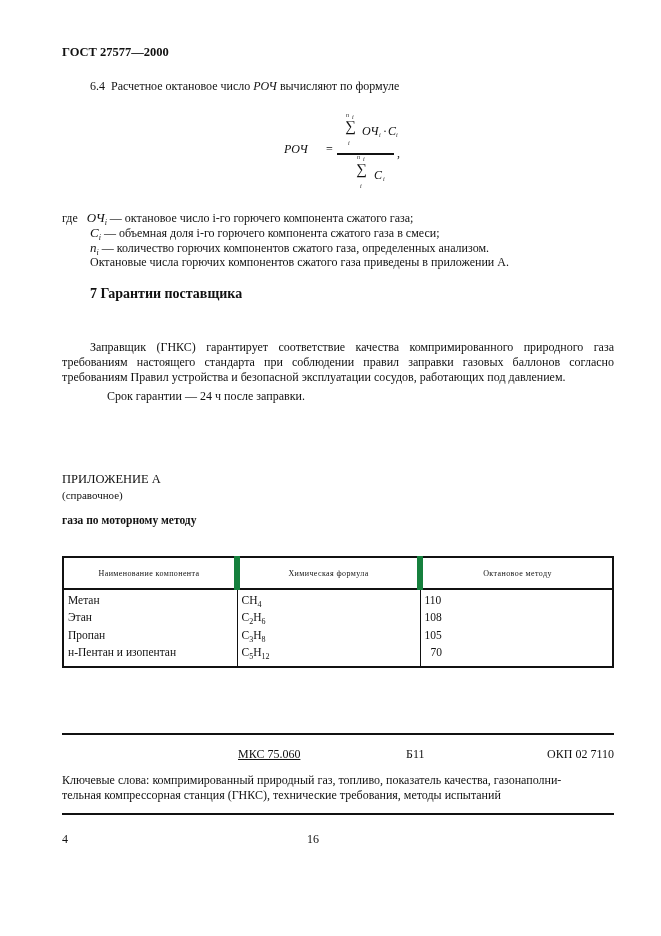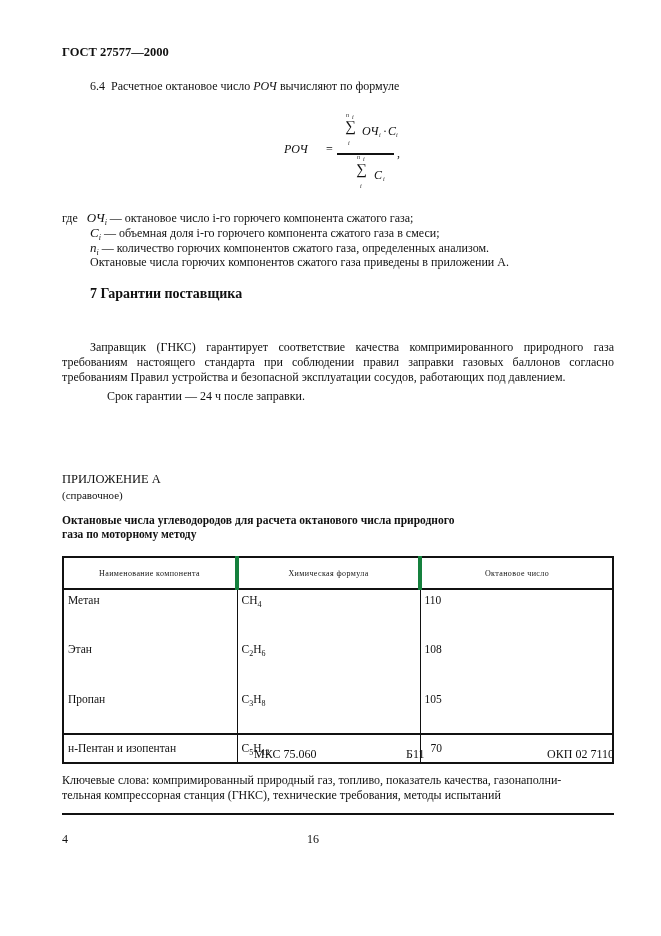--- a/index.html
+++ b/index.html
@@ -87,7 +87,6 @@
 <div class="abs p center" style="left:62px; width:552px; top:472px; font-size:12.5px;">ПРИЛОЖЕНИЕ А</div>
 <div class="abs p center" style="left:62px; width:552px; top:488px; font-size:11px;">(справочное)</div>
 <div class="abs p center" style="left:62px; width:552px; top:513px; font-weight:bold; font-size:11.5px; line-height:14px;">
-  <div>Октановые числа углеводородов для расчета октанового числа природного</div>
   <div>газа по моторному методу</div>
 </div>
 

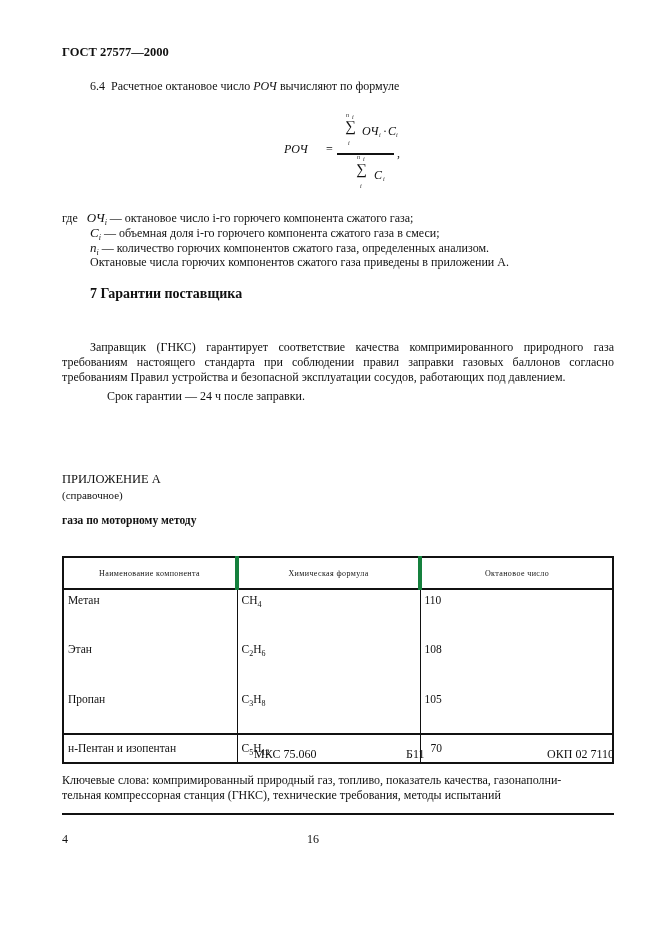--- a/index.html
+++ b/index.html
@@ -22,7 +22,7 @@
   table.oct { position: absolute; left: 62px; top: 556px; width: 552px; border-collapse: collapse;
               border: 2px solid #111; font-size: 11.5px; }
   table.oct th { font-weight: normal; font-size: 8px; letter-spacing: 0.4px; height: 28px;
-                 border-bottom: 2px solid #111; border-left: 4px solid #15803d; text-align: center; }
+                 border-bottom: 2px solid #111; border-left: 6px solid #15803d; text-align: center; }
   table.oct th:first-child { border-left: none; }
   table.oct td { border-left: 1px solid #111; padding: 16px 4px; line-height: 12px; vertical-align: top; }
   table.oct td:first-child { border-left: none; }

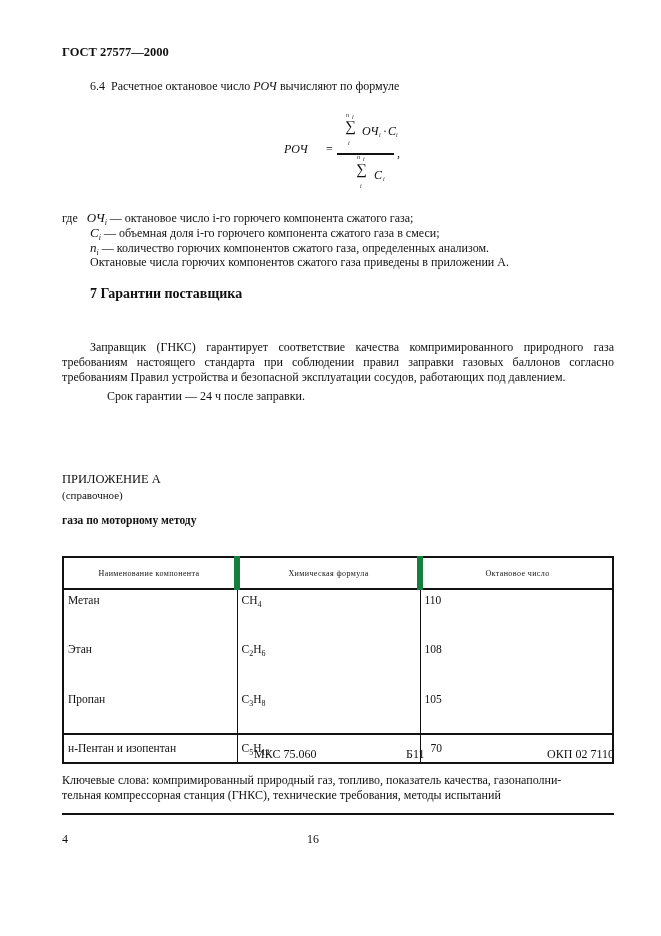--- a/index.html
+++ b/index.html
@@ -100,7 +100,7 @@
     <tr>
       <th>Наименование компонента</th>
       <th>Химическая формула</th>
-      <th>Октановое число</th>
+      <th>Октановое методу</th>
     </tr>
   </thead>
   <tbody>

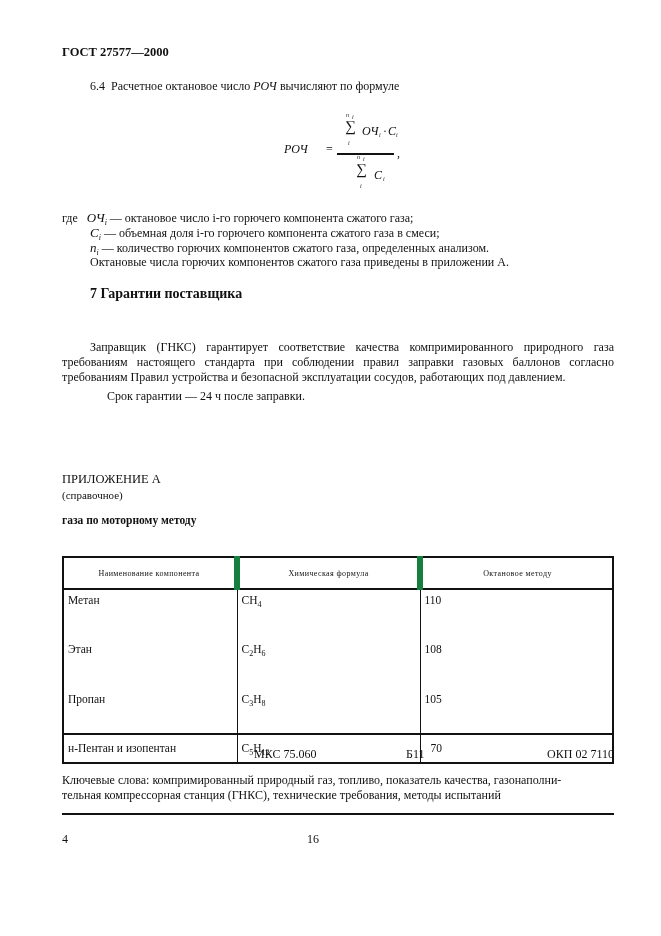--- a/index.html
+++ b/index.html
@@ -24,7 +24,7 @@
   table.oct th { font-weight: normal; font-size: 8px; letter-spacing: 0.4px; height: 28px;
                  border-bottom: 2px solid #111; border-left: 6px solid #15803d; text-align: center; }
   table.oct th:first-child { border-left: none; }
-  table.oct td { border-left: 1px solid #111; padding: 16px 4px; line-height: 12px; vertical-align: top; }
+  table.oct td { border-left: 1px solid #111; padding: 0 4px; line-height: 12px; vertical-align: top; }
   table.oct td:first-child { border-left: none; }
   table.oct tr.first td { padding-top: 4px; }
   table.oct tr.last td { padding-bottom: 3px; }

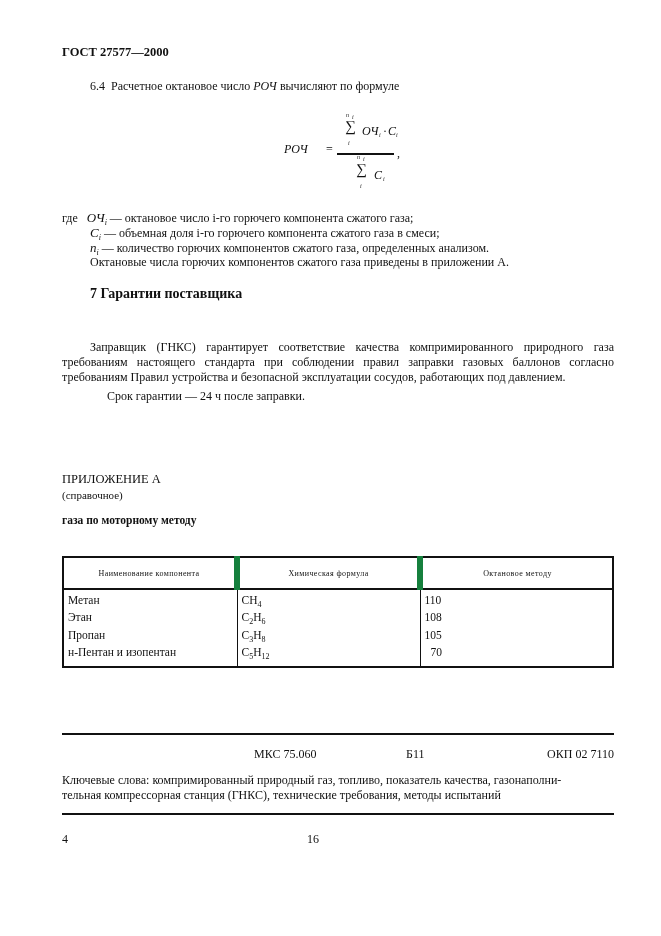--- a/index.html
+++ b/index.html
@@ -128,7 +128,7 @@
 </table>
 
 <div class="abs rule" style="top:733px;"></div>
-<div class="abs p" style="left:254px; top:747px;">МКС 75.060</div>
+<div class="abs p" style="left:238px; top:747px;text-decoration:underline;">МКС 75.060</div>
 <div class="abs p" style="left:406px; top:747px;">Б11</div>
 <div class="abs p" style="right:47px; top:747px;">ОКП 02 7110</div>
 <div class="abs p" style="left:62px; top:773px; width:560px;">

